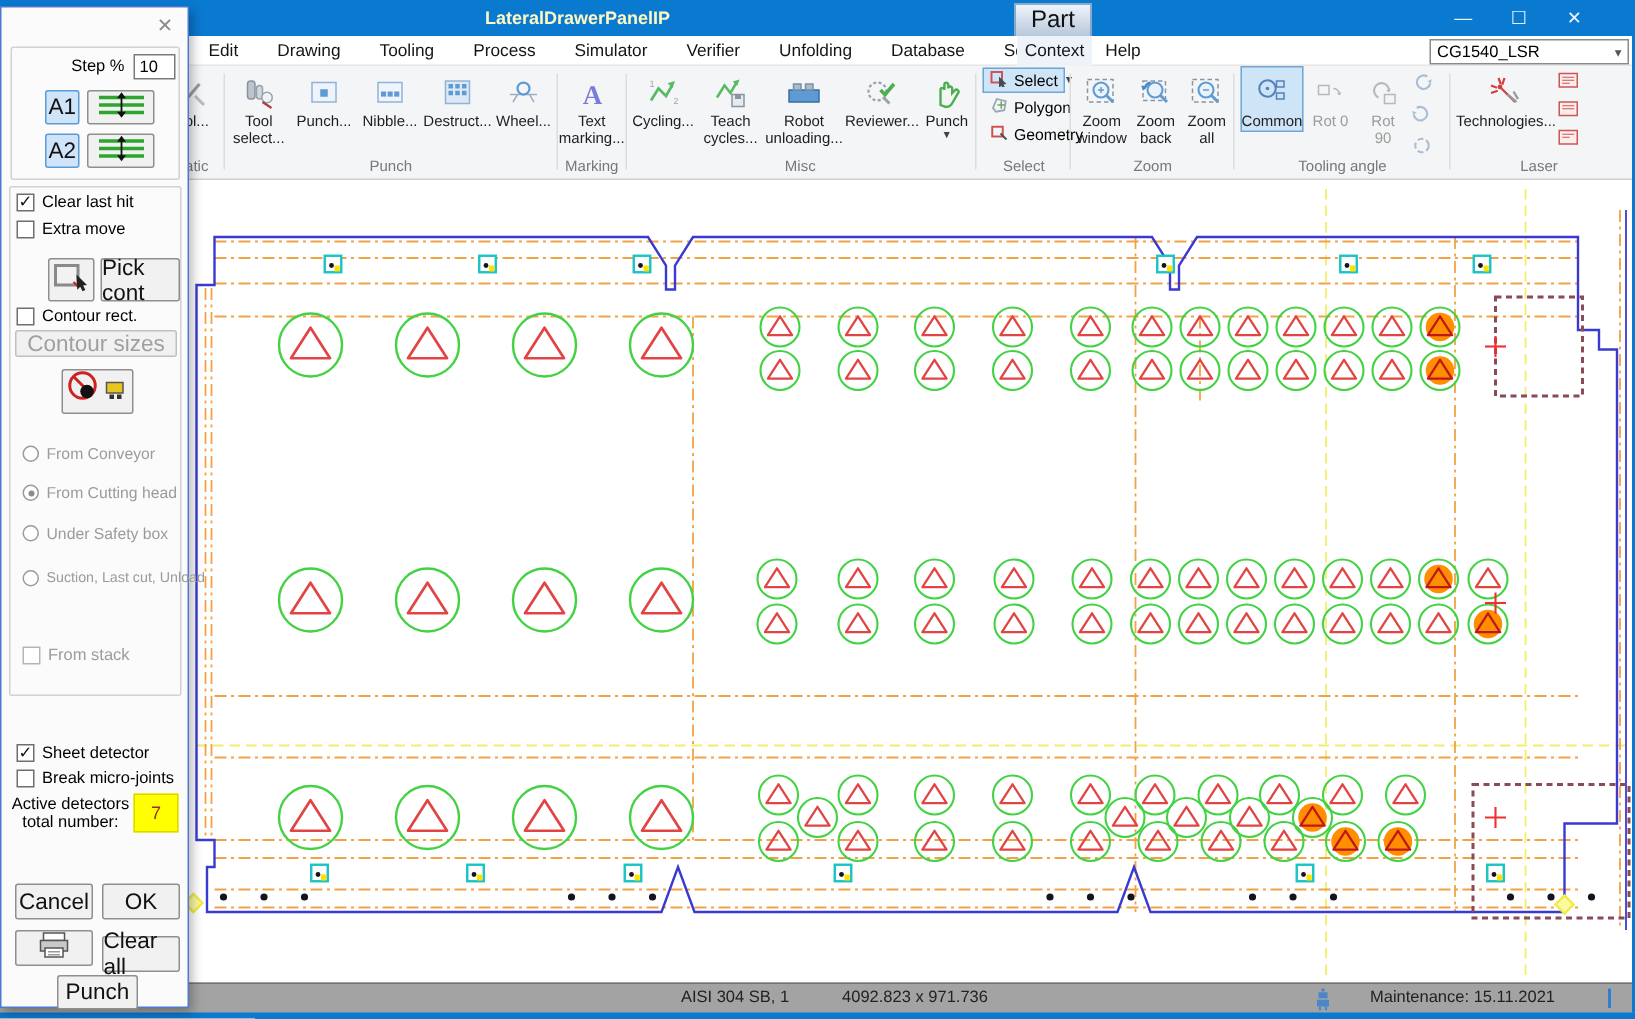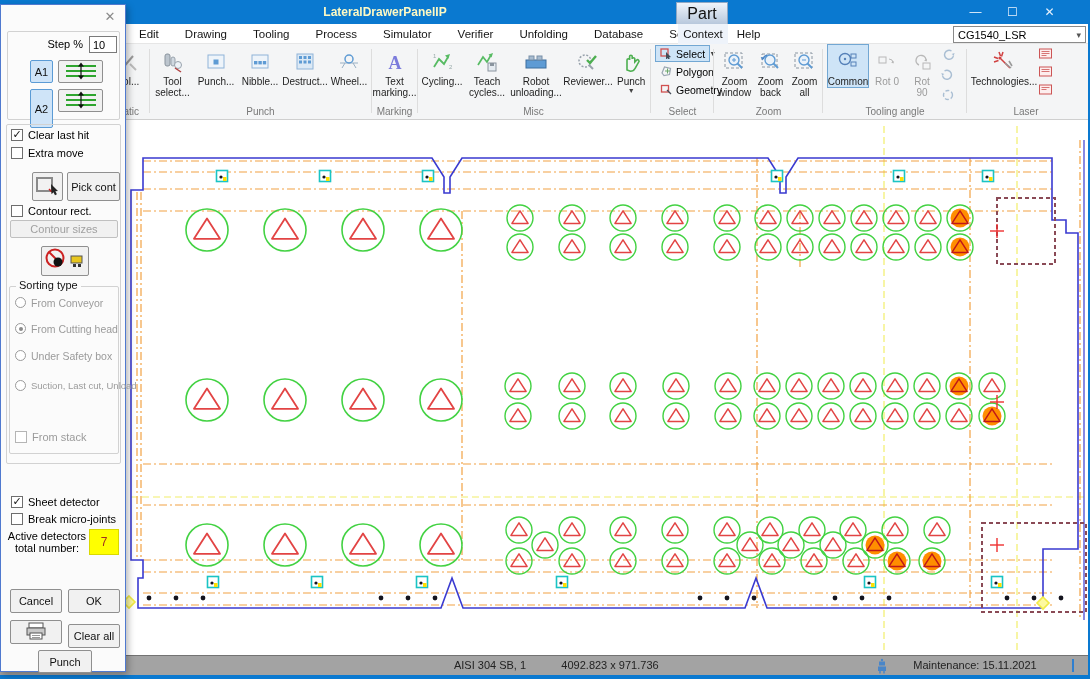--- a/index.html
+++ b/index.html
@@ -52,7 +52,7 @@
   .radio { width:11px; height:11px; border:1px solid #9a9a9a; border-radius:50%; background:#fff; flex:none; position:relative; }
   .radio.on::after { content:""; position:absolute; left:2.5px; top:2.5px; width:4px; height:4px; border-radius:50%; background:#8b8b8b; }
   .graytxt { color:#9b9b9b; }
-  .pbtn { position:absolute; background:#f1f1f1; border:1px solid #8f8f8f; border-radius:2px; font-size:11px; color:#111; display:flex; align-items:center; justify-content:center; }
+  .pbtn { position:absolute; background:#f1f1f1; border:1px solid #8f8f8f; border-radius:2px; font-size:15px; color:#111; display:flex; align-items:center; justify-content:center; }
   .pbtn.blue { background:#cfe4f8; border-color:#5b9bd5; }
   .pbtn.disb { color:#a0a0a0; border-color:#c0c0c0; }
   .plabel { position:absolute; }

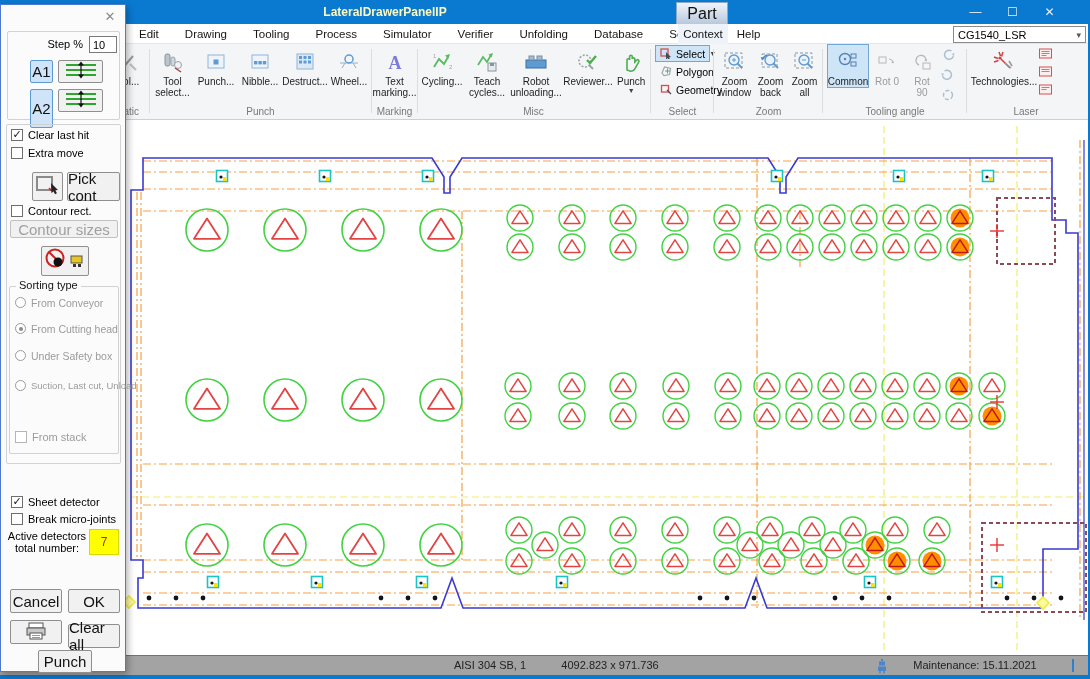--- a/index.html
+++ b/index.html
@@ -896,7 +896,7 @@
           <path d="M19 17.5 l-3 -4 h6z" fill="#111"></path>
         </svg></span>
   </div>
-  <div class="pbtn blue" style="left:29px;top:84px;width:23px;height:39px">A2</div>
+  <div class="pbtn blue" style="left:29px;top:84px;width:23px;height:23px">A2</div>
   <div class="pbtn" style="left:57px;top:84px;width:45px;height:23px">
     <span><svg width="38" height="18">
           <path d="M4 4 h30 M4 9 h30 M4 14 h30" stroke="#2ea52e" stroke-width="2.2" fill="none"></path>

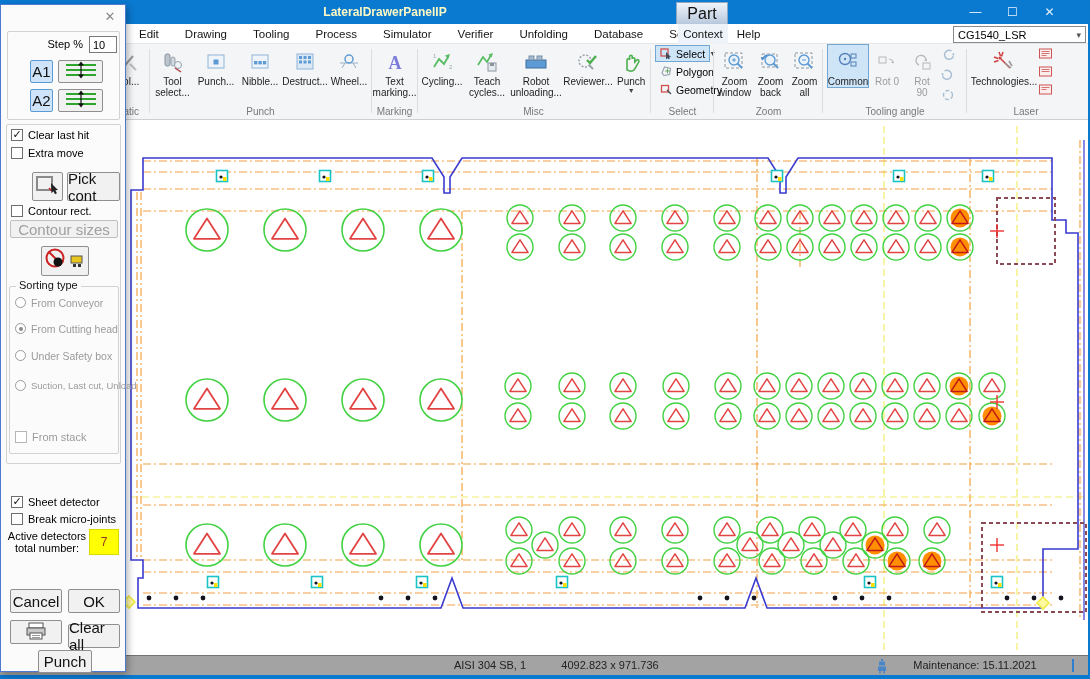--- a/index.html
+++ b/index.html
@@ -943,9 +943,6 @@
         </svg></span>
   </div>
 
-  <div class="pgroup" style="left:8px;top:281px;width:110px;height:168px">
-    <span class="legend">Sorting type</span>
-  </div>
   <div class="chk graytxt" style="left:14px;top:292px">
     <span class="radio"></span>
     <span style="font-size:10.5px">From Conveyor</span>

